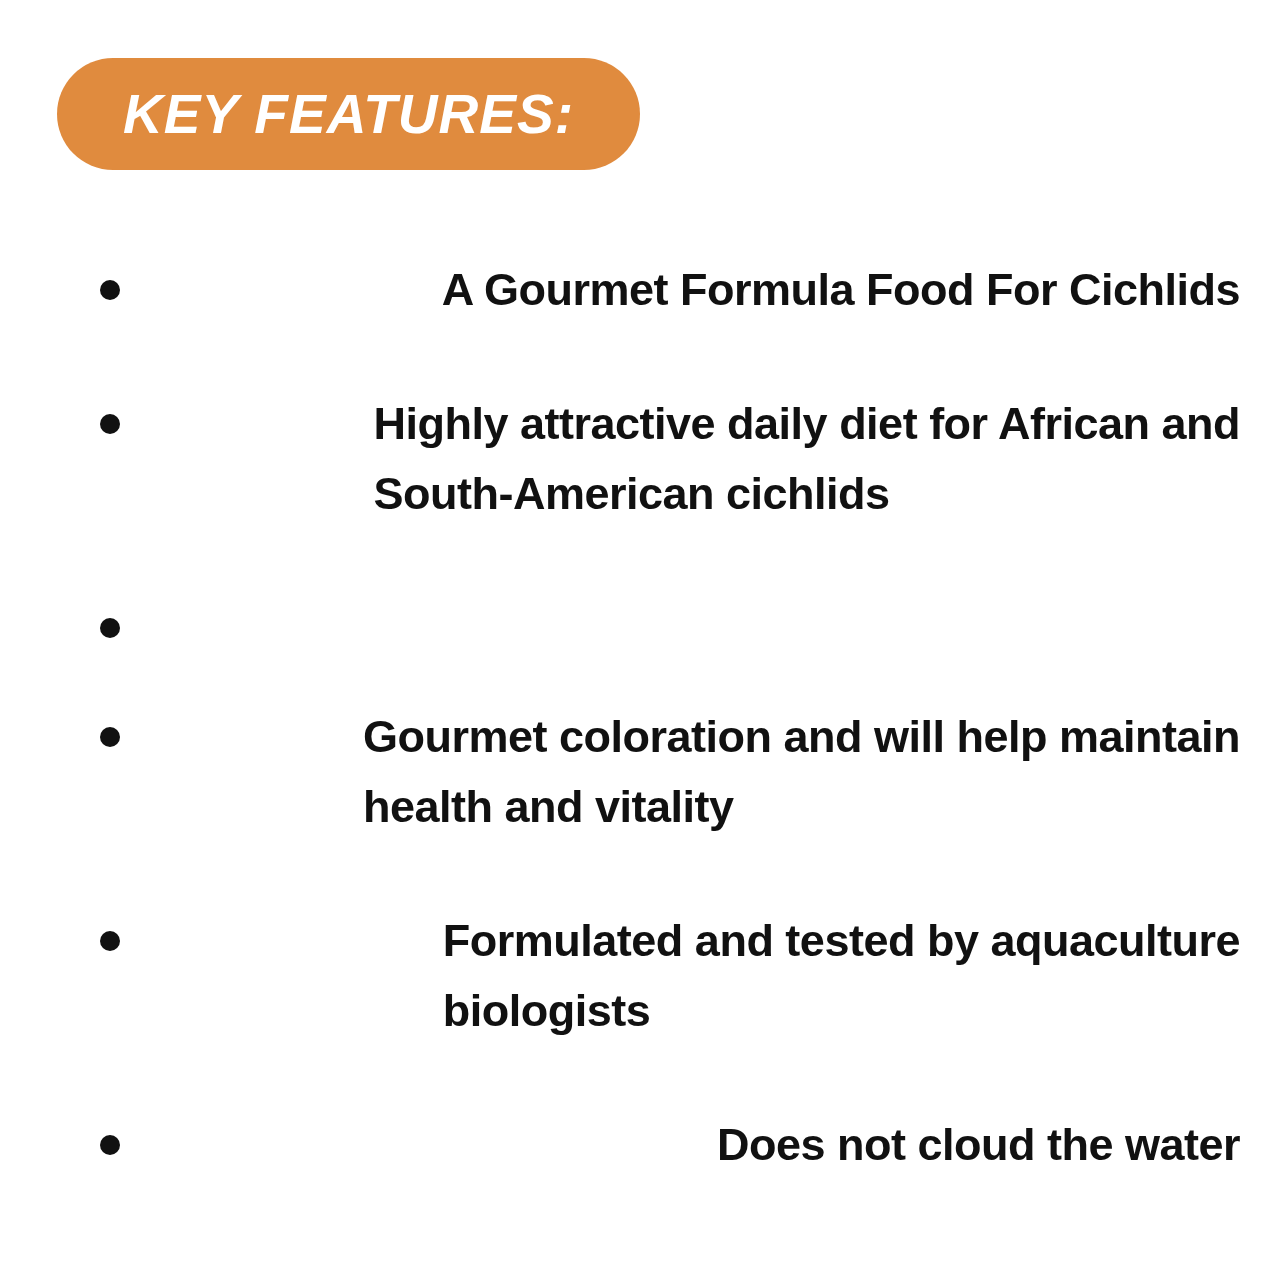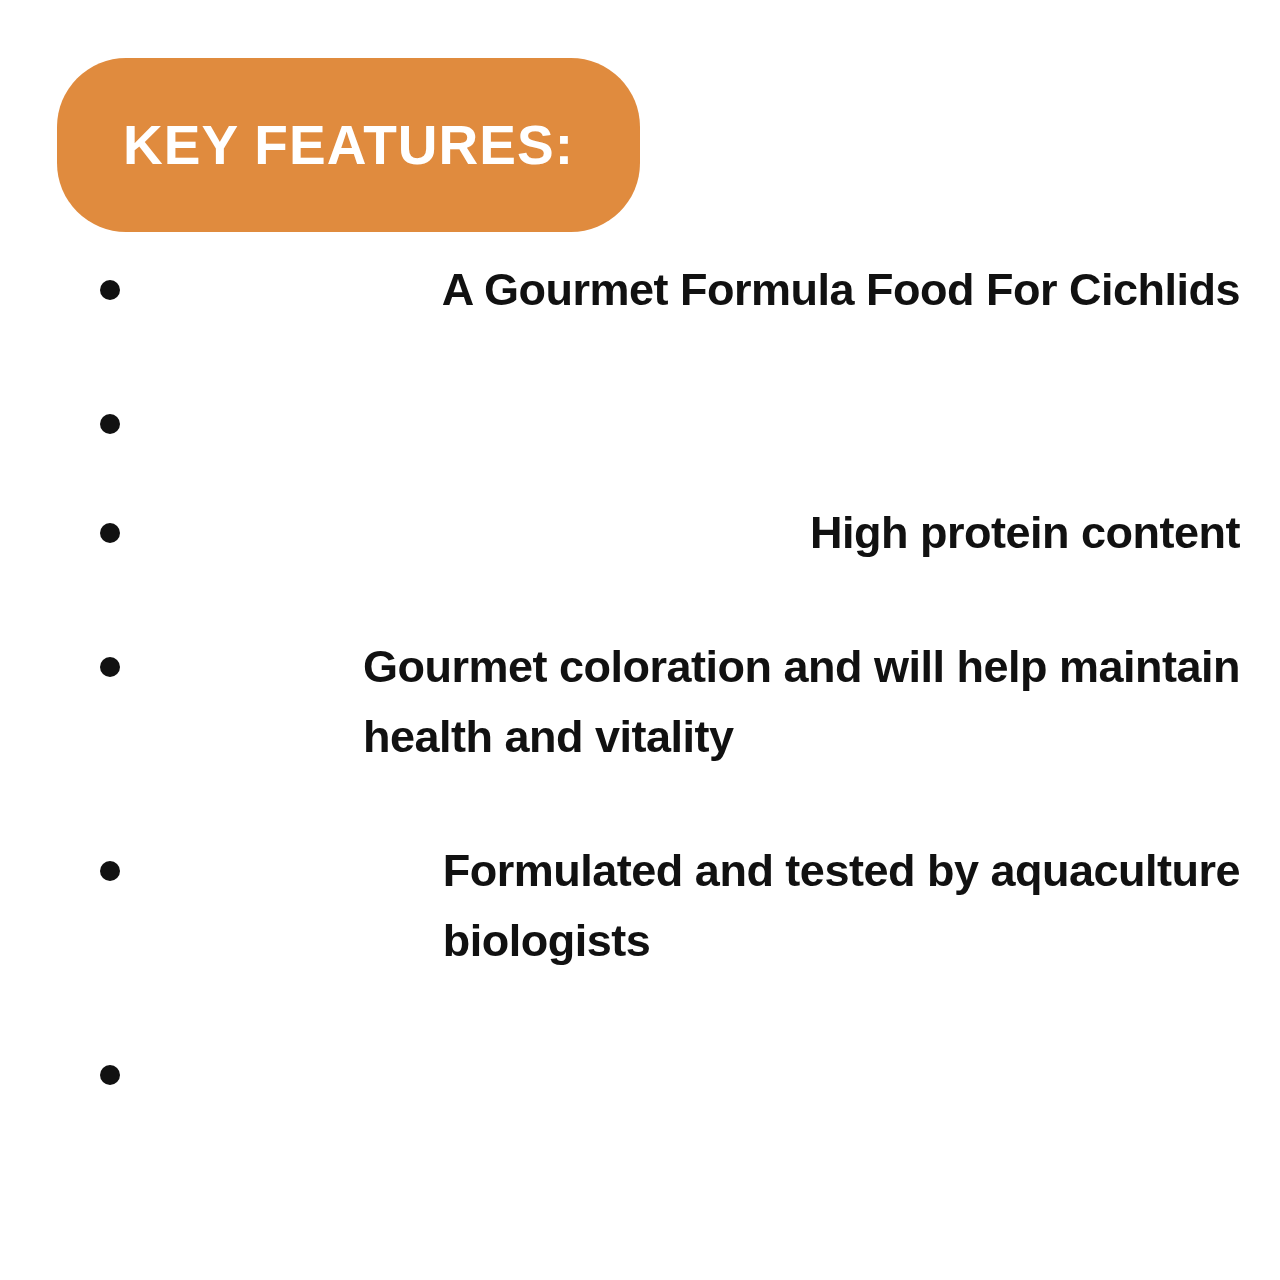--- a/index.html
+++ b/index.html
@@ -22,12 +22,13 @@
     left: 57px;
     top: 58px;
     width: 583px;
-    height: 174px;
+    height: 112px;
     border-radius: 69px;
     background: var(--accent, #E08B3E);
     display: flex;
     align-items: center;
     justify-content: center;
+    font-style: italic;
   }
   .header-pill .header-label {
     color: var(--header-text, #FFFFFF);

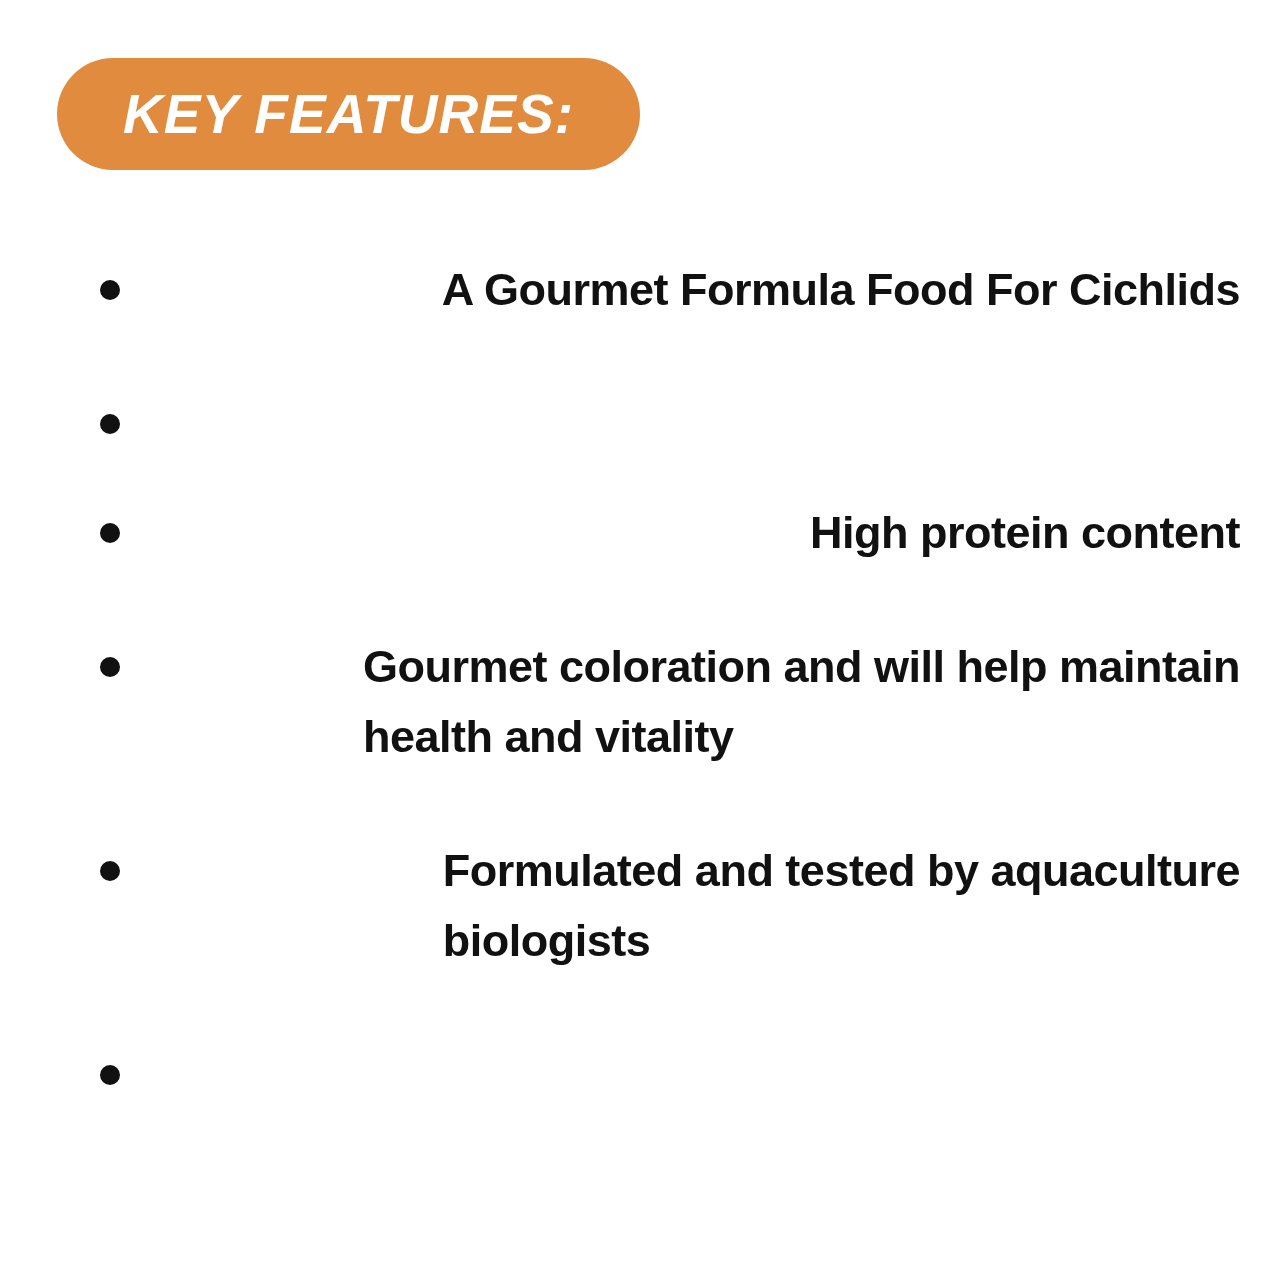--- a/index.html
+++ b/index.html
@@ -84,6 +84,8 @@
       </li>
       <li class="feature-item">
         <span class="bullet"></span>
+        <span class="feature-text">Highly attractive daily diet for African and
+South-American cichlids</span>
       </li>
       <li class="feature-item">
         <span class="bullet"></span>

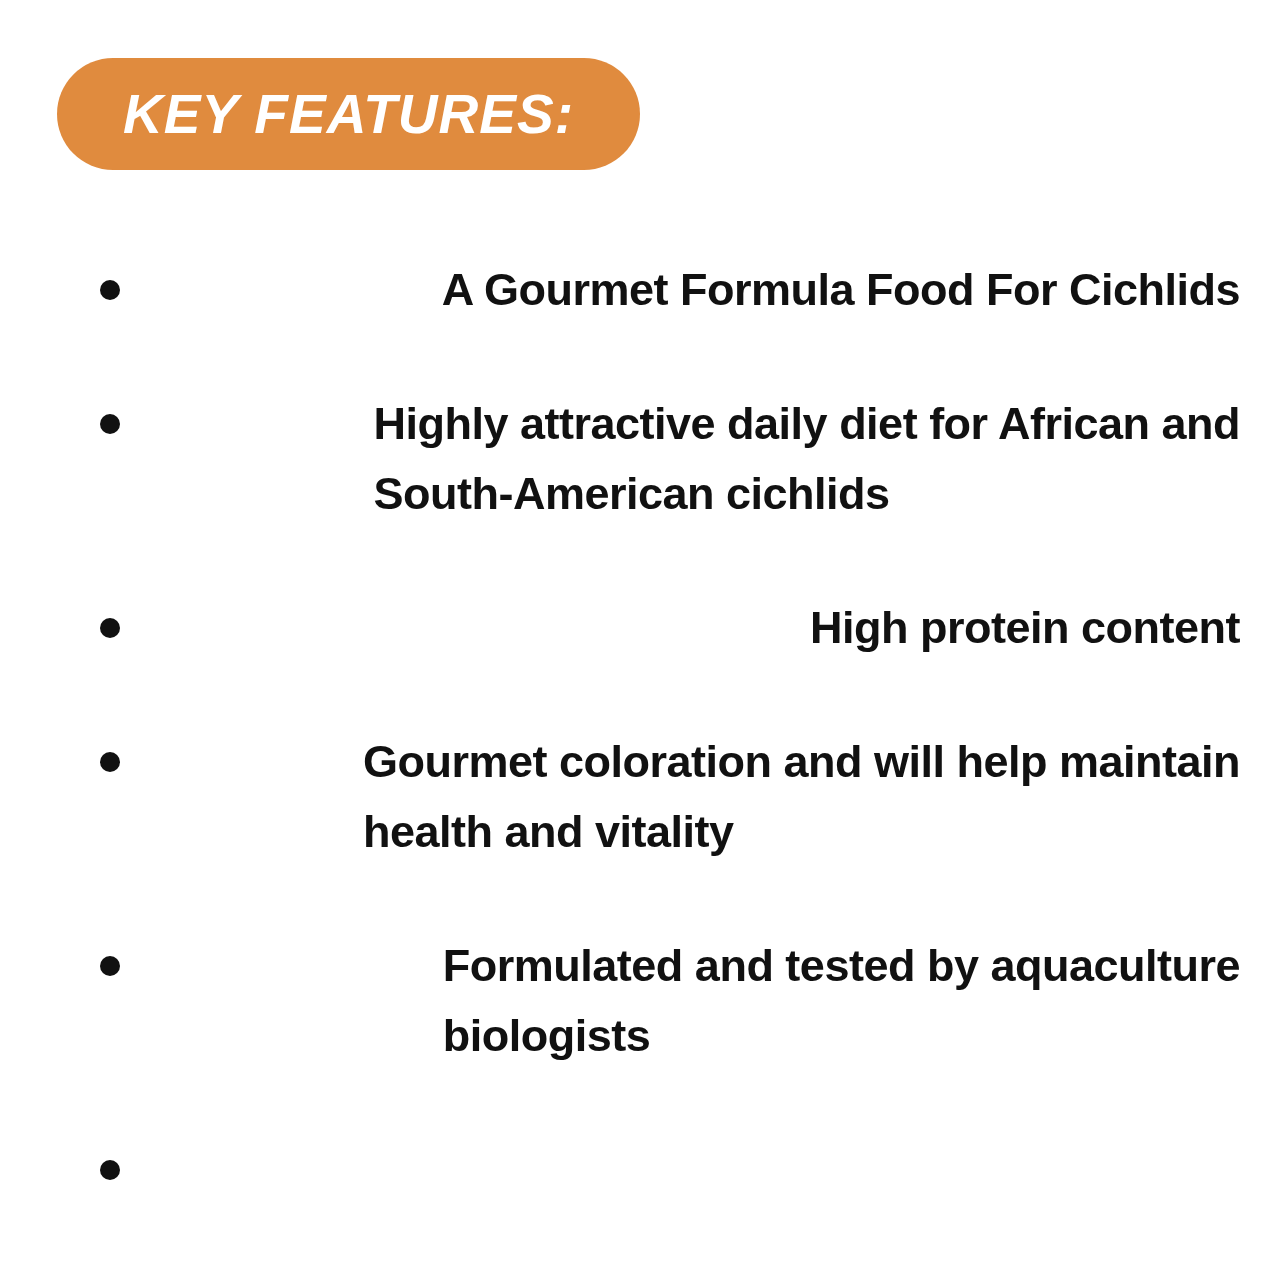--- a/index.html
+++ b/index.html
@@ -89,7 +89,6 @@
       </li>
       <li class="feature-item">
         <span class="bullet"></span>
-        <span class="feature-text">High protein content</span>
       </li>
       <li class="feature-item">
         <span class="bullet"></span>

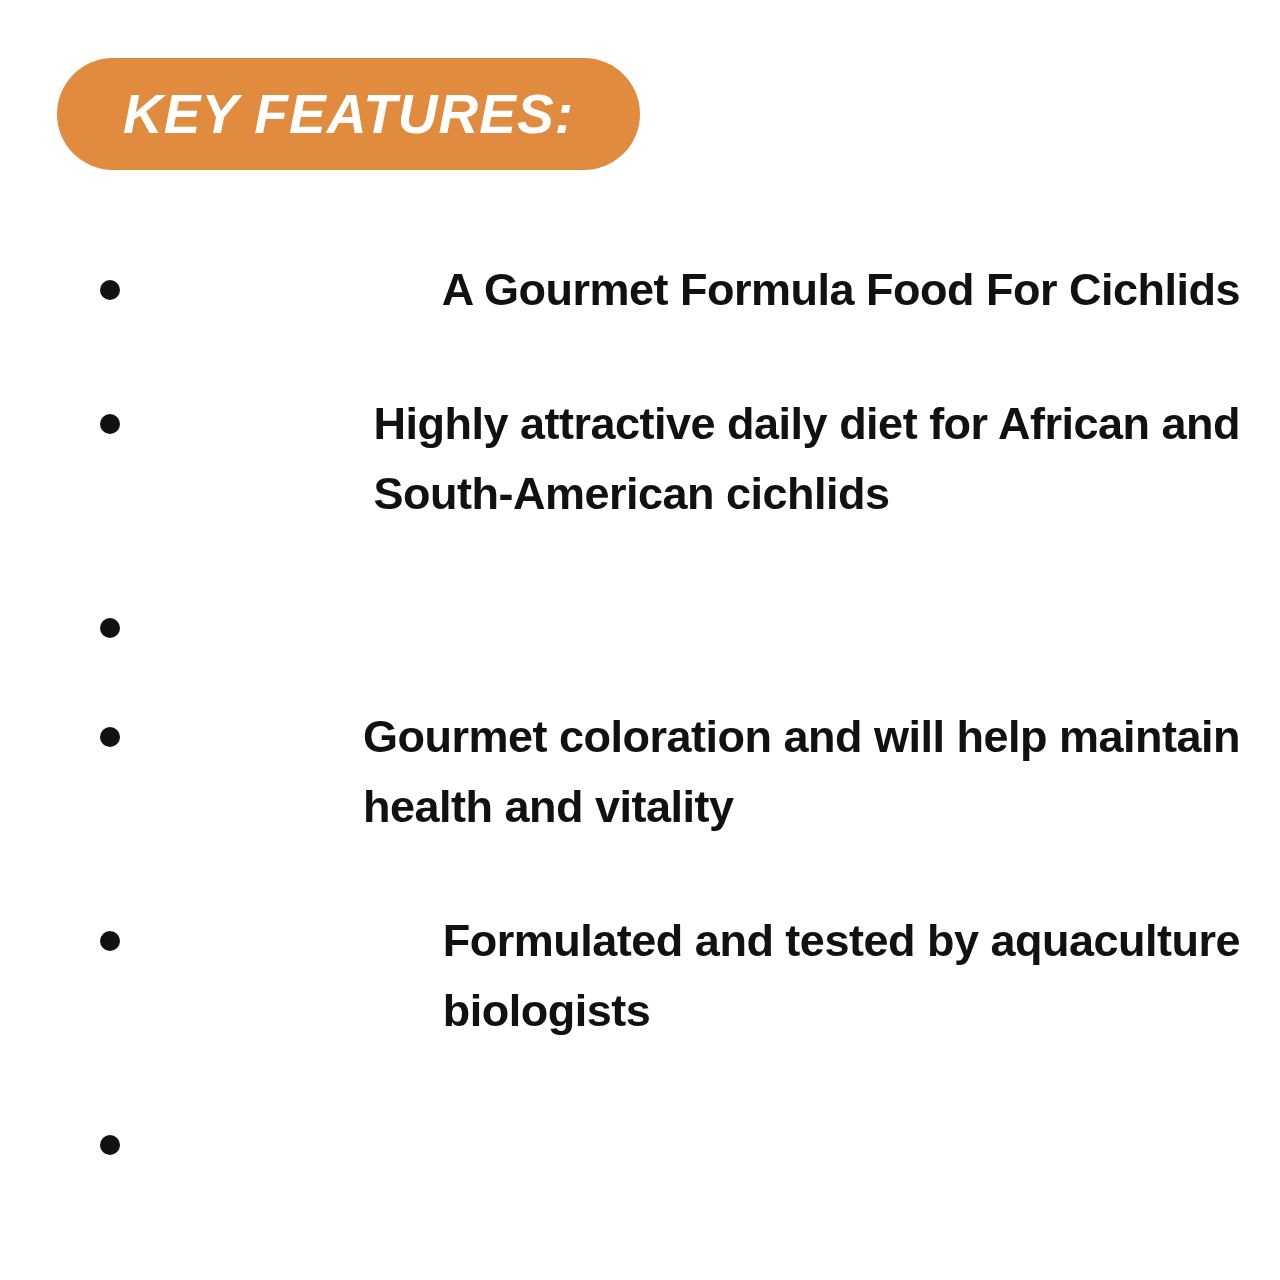--- a/index.html
+++ b/index.html
@@ -102,6 +102,7 @@
       </li>
       <li class="feature-item">
         <span class="bullet"></span>
+        <span class="feature-text">Does not cloud the water</span>
       </li>
     </ul>
 </div>

